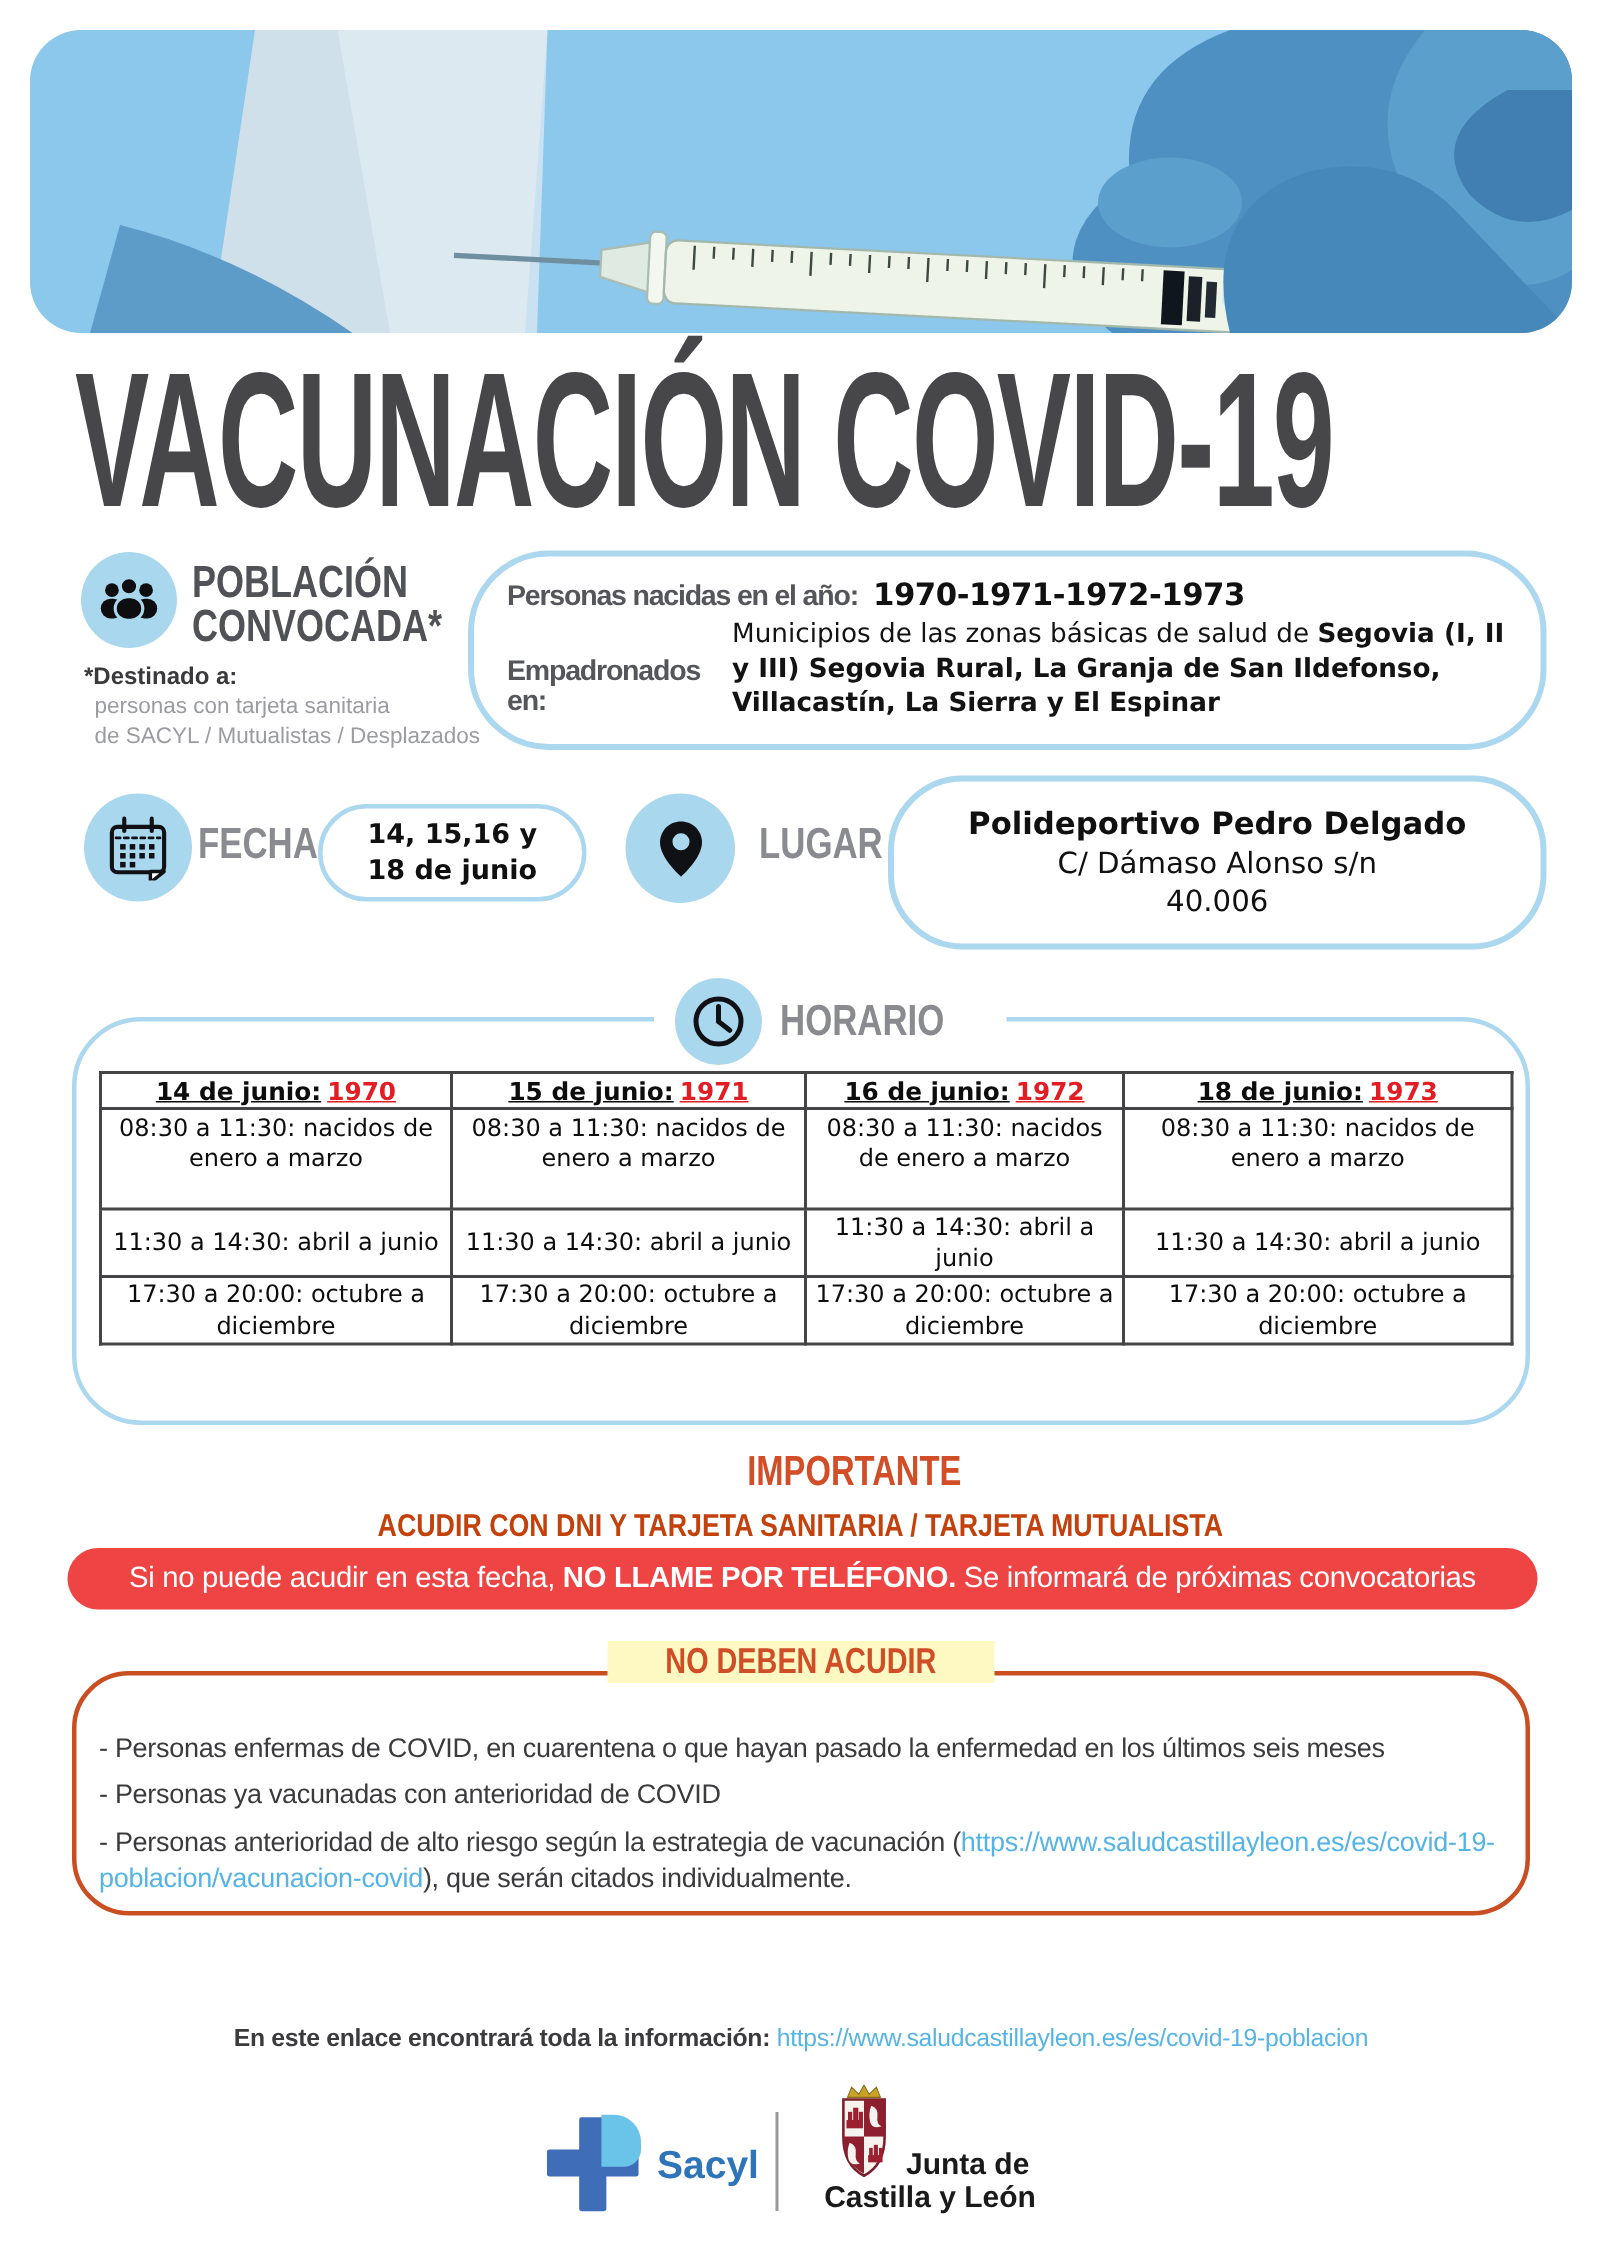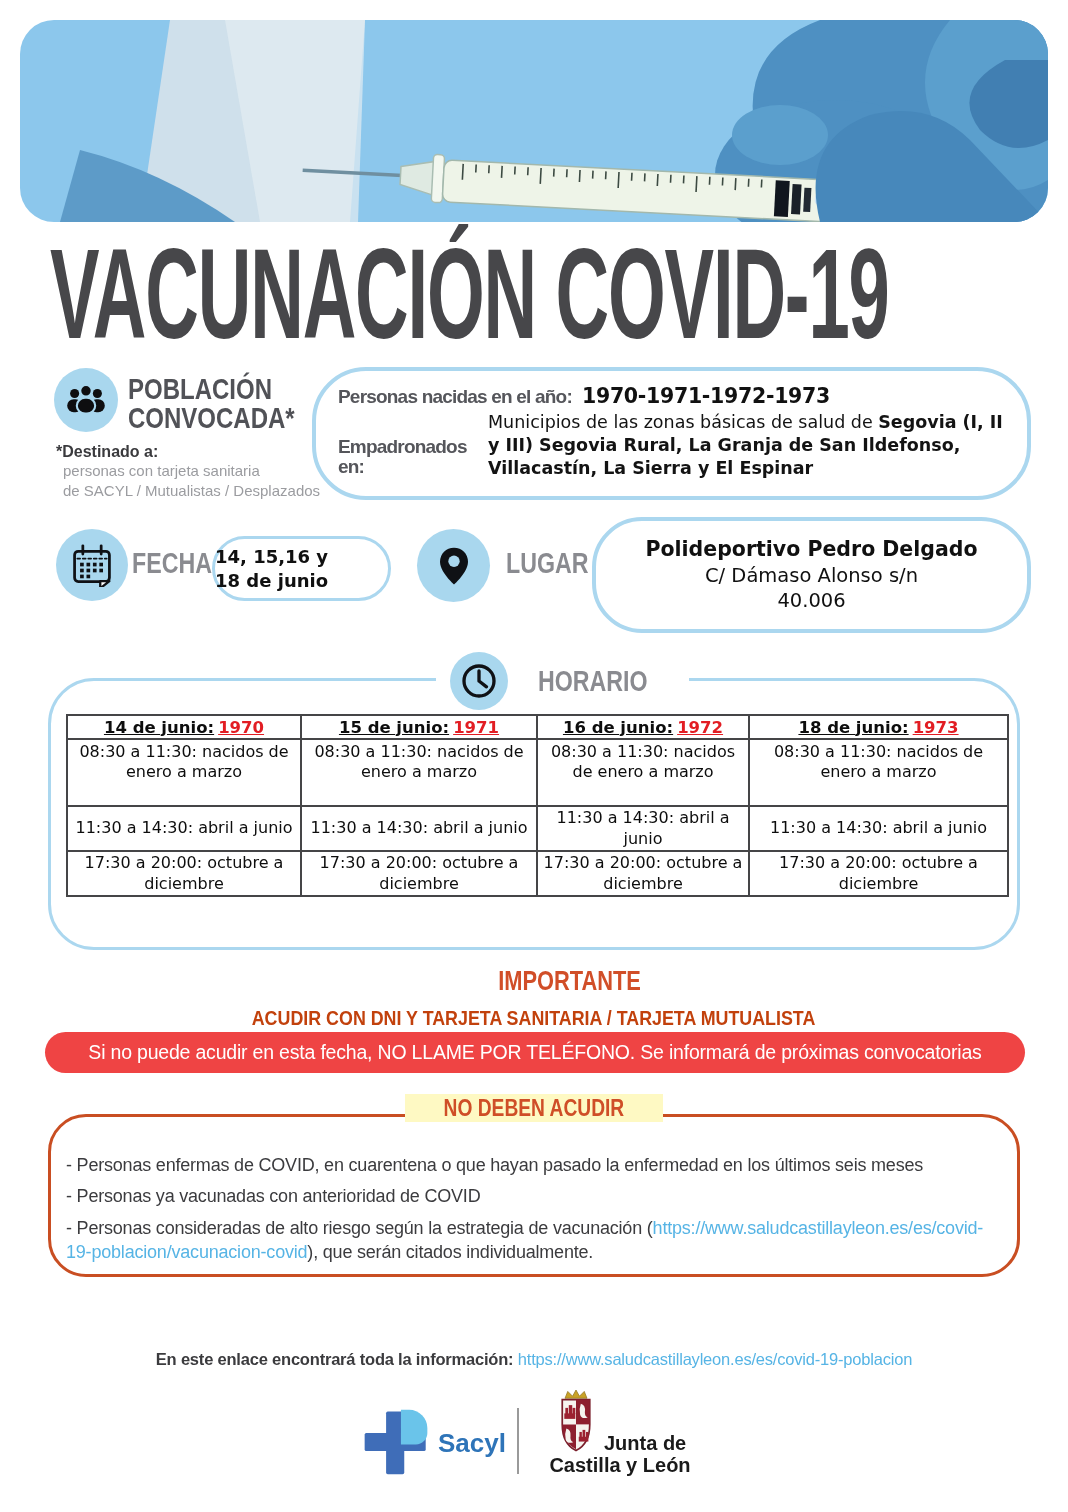--- a/index.html
+++ b/index.html
@@ -40,7 +40,7 @@
   .biglabel{color:#8a8b90;font-size:29px;font-weight:800;transform:scaleX(.8);transform-origin:left center;white-space:nowrap;}
   .fecha-label{left:132px;top:547px;}
   .fecha-bubble{left:212px;top:536px;width:179px;height:65px;border-radius:34px;border-width:3.5px;
-    display:flex;align-items:center;justify-content:flex-start;text-align:center;
+    display:flex;align-items:center;justify-content:center;text-align:center;
     font-family:"DejaVu Sans",sans-serif;font-size:18px;font-weight:700;line-height:1.28;color:#101010;}
   .pin-circle{left:417px;top:529px;width:73px;height:73px;}
   .lugar-label{left:506px;top:547px;}

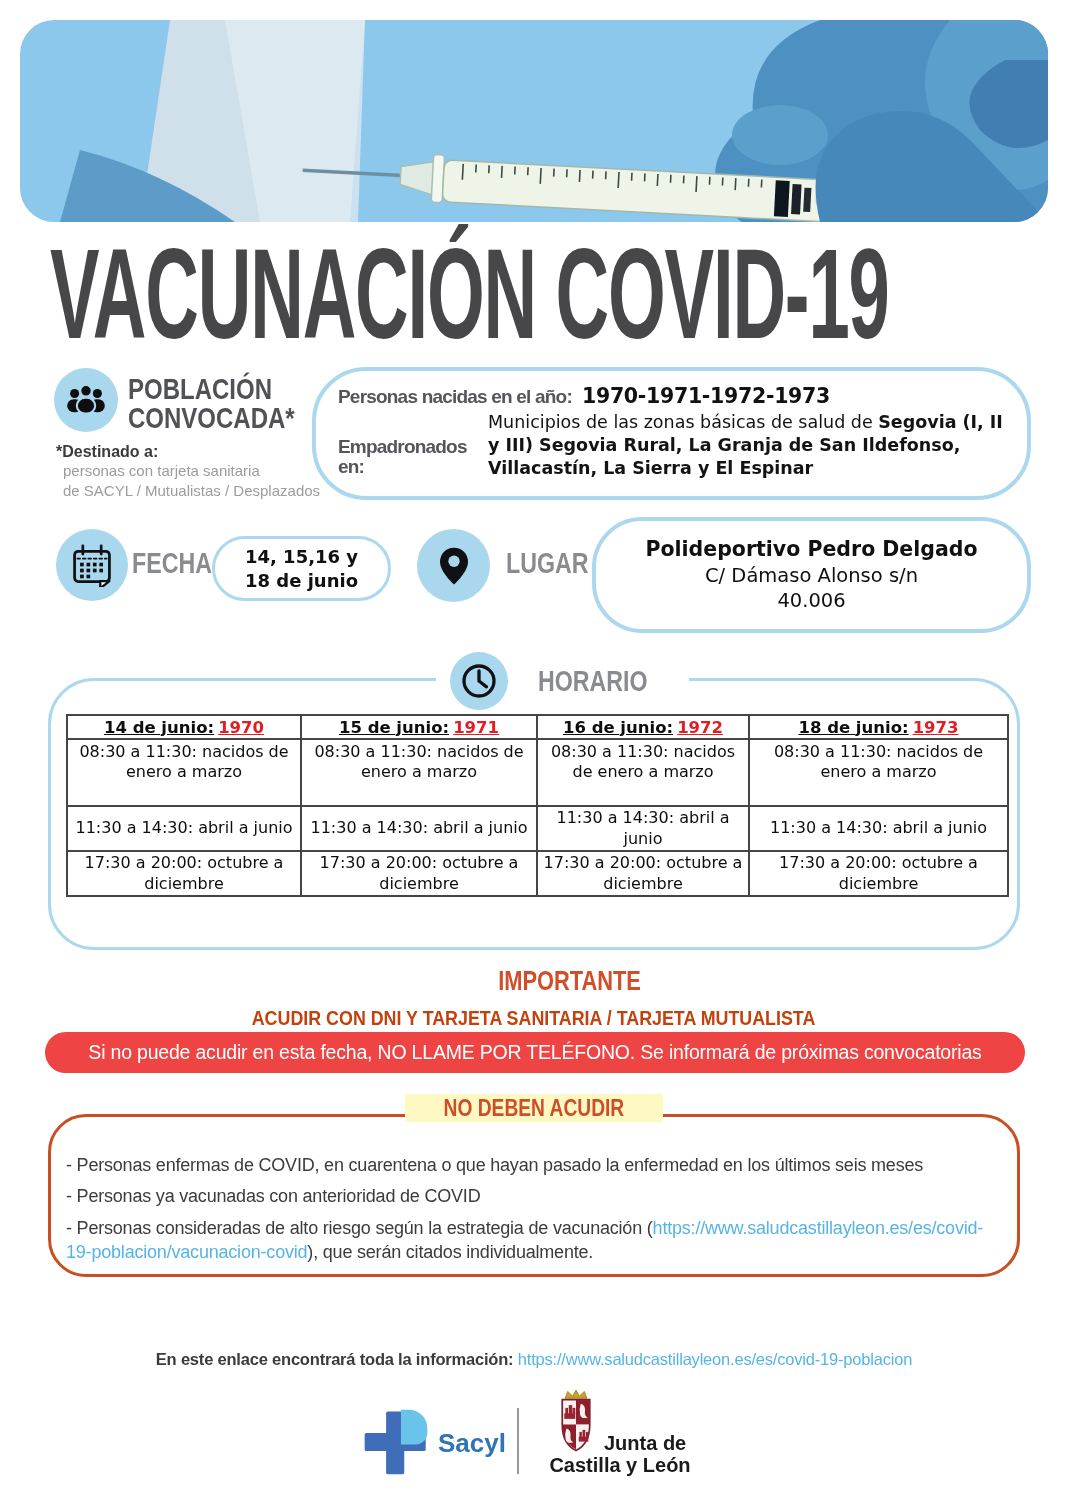--- a/index.html
+++ b/index.html
@@ -52,7 +52,7 @@
   
   .hor-box{left:48px;top:678px;width:972px;height:272px;border:3px solid #abd7ef;border-radius:46px;box-sizing:border-box;}
   .hor-chip{position:absolute;left:385px;top:-31px;height:62px;background:#fff;padding:0 14px;
-            display:flex;align-items:center;gap:30px;}
+            display:flex;align-items:center;gap:12px;}
   .hor-circle{width:58px;height:58px;flex:none;}
   .hor-label{color:#8a8b90;font-size:29px;font-weight:800;transform:scaleX(.8);transform-origin:left center;}
 

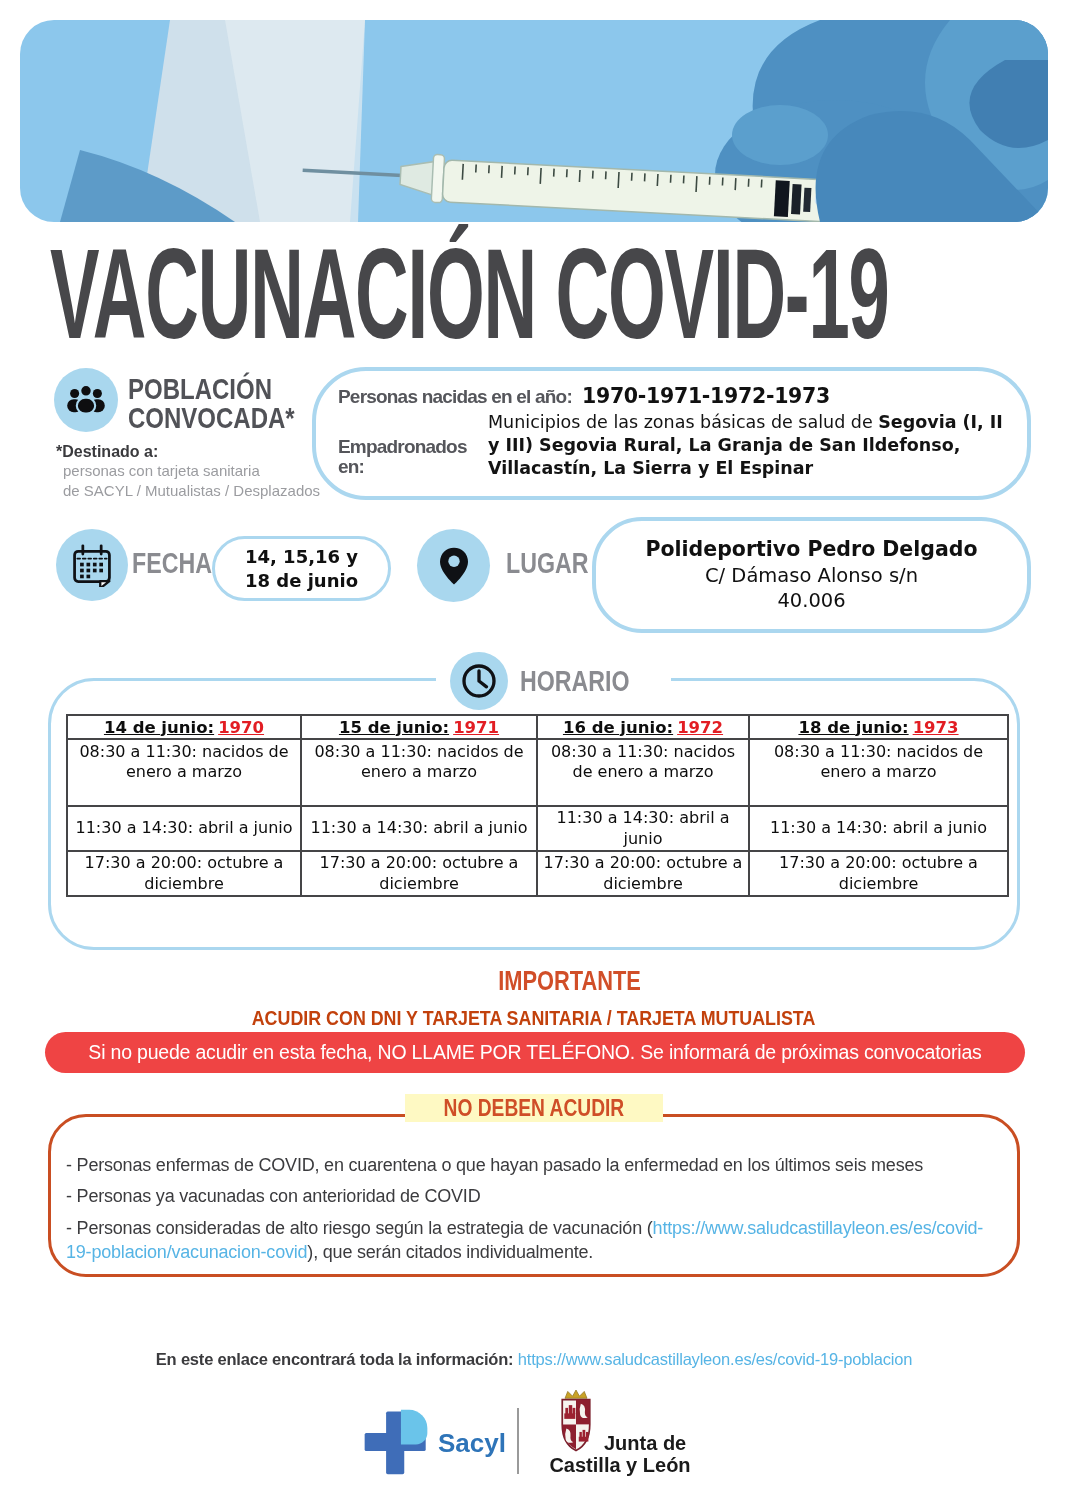--- a/index.html
+++ b/index.html
@@ -74,7 +74,7 @@
   .imp-sub .cond-c{transform:scaleX(.85);font-weight:800;}
   .banner{left:45px;top:1032px;width:980px;height:41px;border-radius:21px;background:#ef4444;color:#fff;
           display:flex;align-items:center;justify-content:center;font-size:19.5px;letter-spacing:-.2px;white-space:pre;}
-  .banner b{font-weight:400;}
+  .banner b{font-weight:700;}
 
   
   .nd-box{left:48px;top:1114px;width:972px;height:163px;border:3.5px solid #c94e22;border-radius:38px;box-sizing:border-box;}

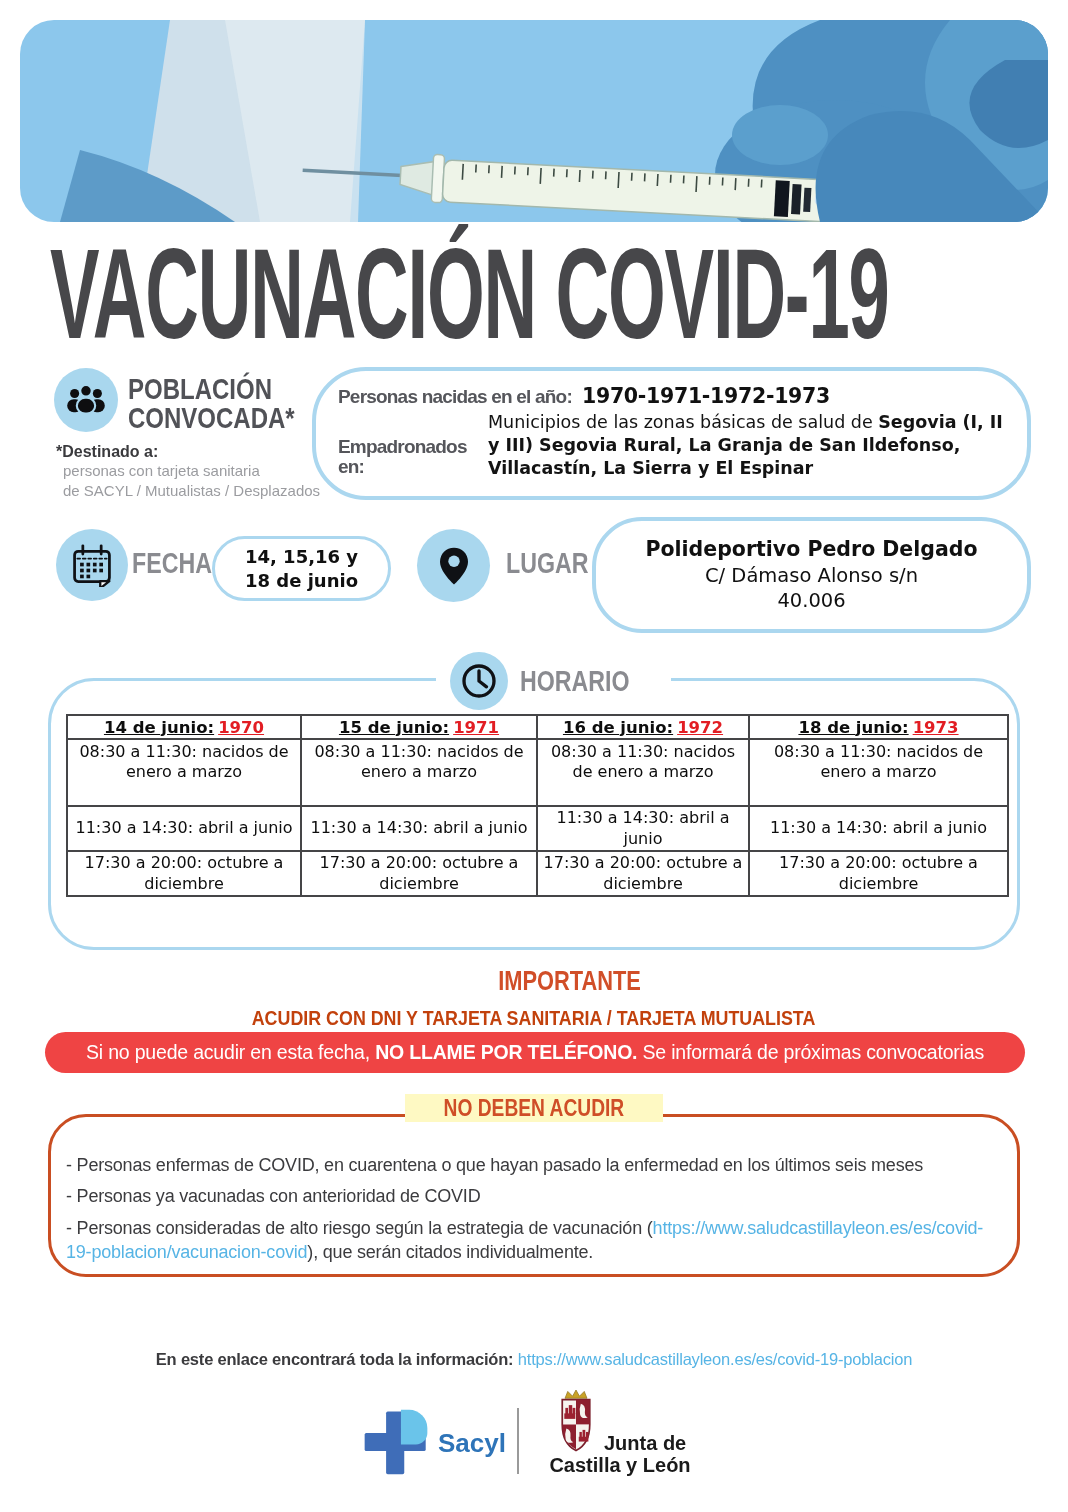--- a/index.html
+++ b/index.html
@@ -268,7 +268,7 @@
   <div class="abs nd-items">
     <div class="nd-item">- Personas enfermas de COVID, en cuarentena o que hayan pasado la enfermedad en los últimos seis meses</div>
     <div class="nd-item">- Personas ya vacunadas con anterioridad de COVID</div>
-    <div class="nd-item"><span>- Personas consideradas de alto riesgo según la estrategia de vacunación (</span><a class="link">https://www.saludcastillayleon.es/es/covid-19-poblacion/vacunacion-covid</a><span>), que serán citados individualmente.</span></div>
+    <div class="nd-item"><span>- Personas anterioridad de alto riesgo según la estrategia de vacunación (</span><a class="link">https://www.saludcastillayleon.es/es/covid-19-poblacion/vacunacion-covid</a><span>), que serán citados individualmente.</span></div>
   </div>
 
   <div class="center-line footer-info"><span class="b">En este enlace encontrará toda la información: </span><a class="link">https://www.saludcastillayleon.es/es/covid-19-poblacion</a></div>

